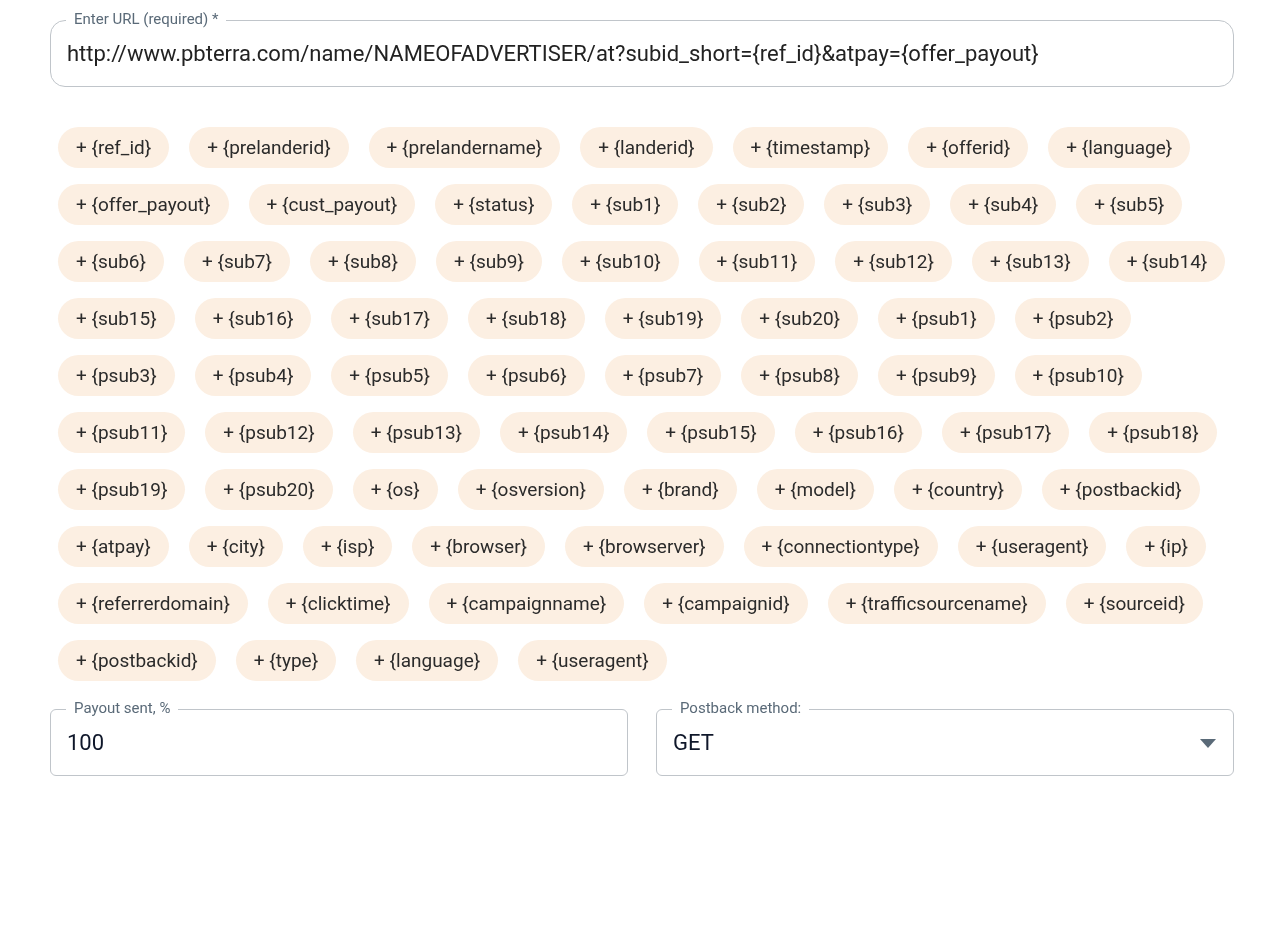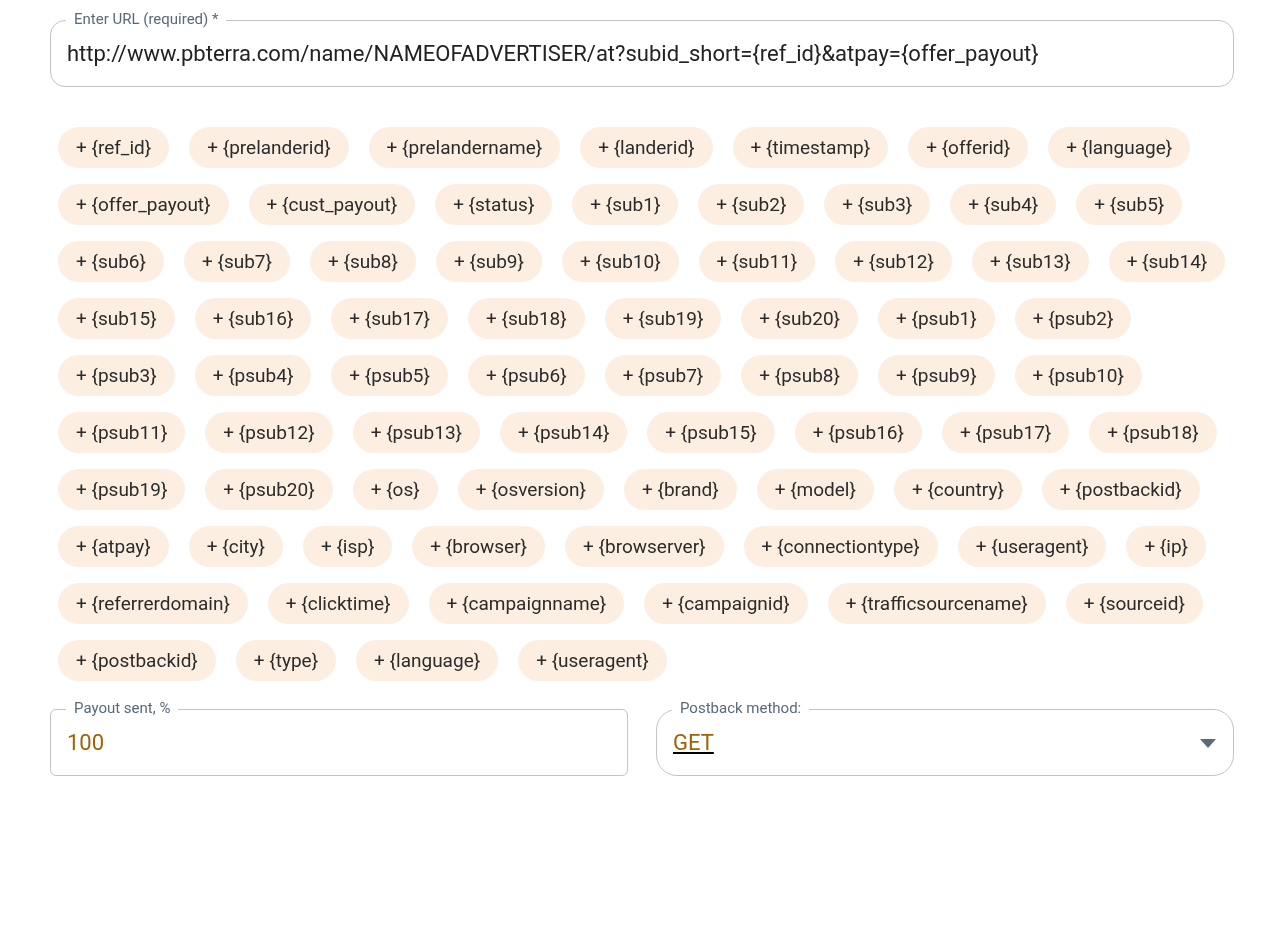--- a/index.html
+++ b/index.html
@@ -89,7 +89,6 @@
   .bottom-row {
     display: flex;
     gap: 28px;
-    text-decoration: underline;
   }
   .bottom-field {
     flex: 1;

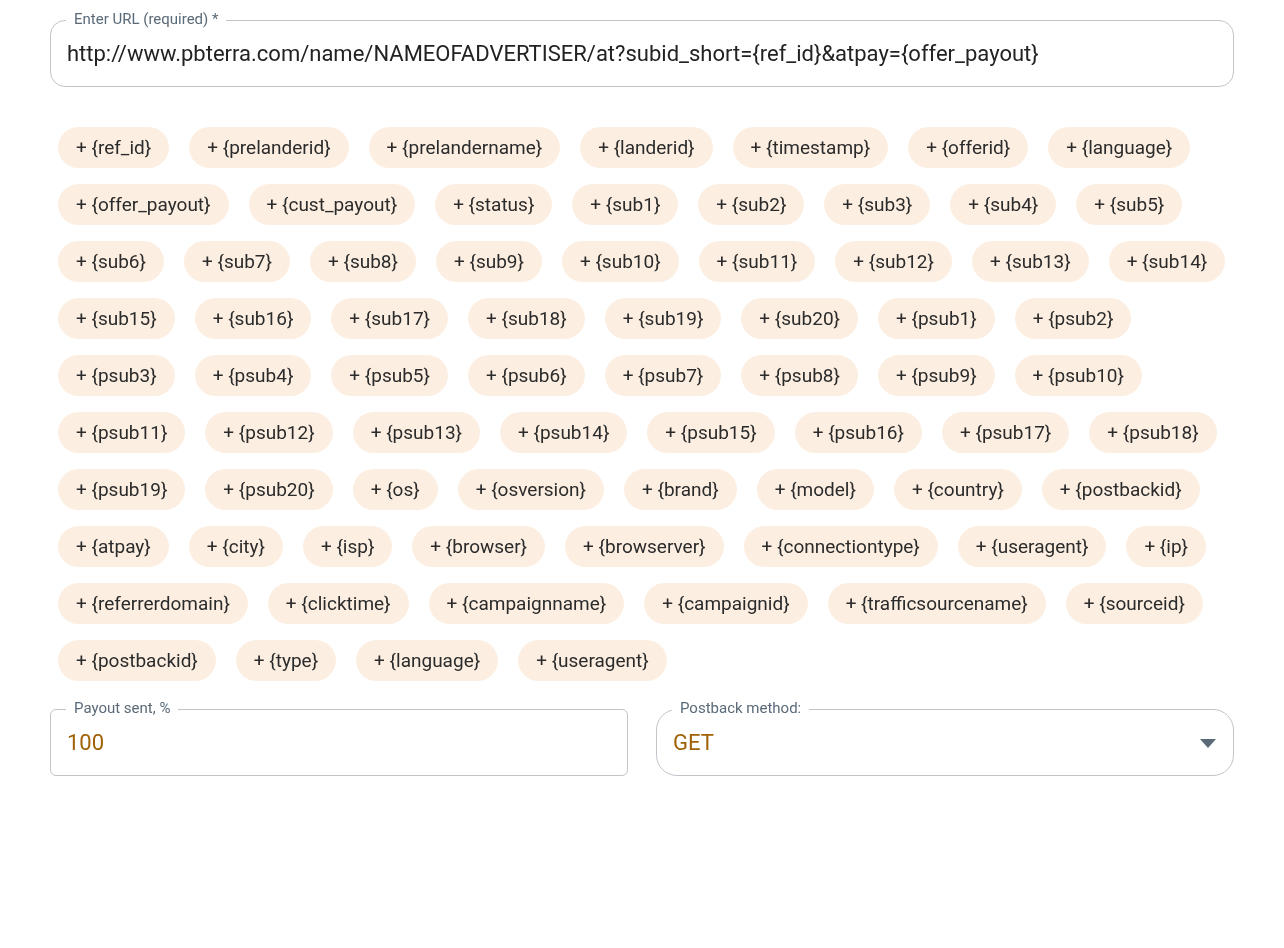--- a/index.html
+++ b/index.html
@@ -100,7 +100,7 @@
     border-radius: 6px;
     padding: 20px 16px;
     font-size: 22px;
-    color: #a16207;
+    color: #0f172a;
     outline: none;
     font-family: inherit;
     background: #ffffff;

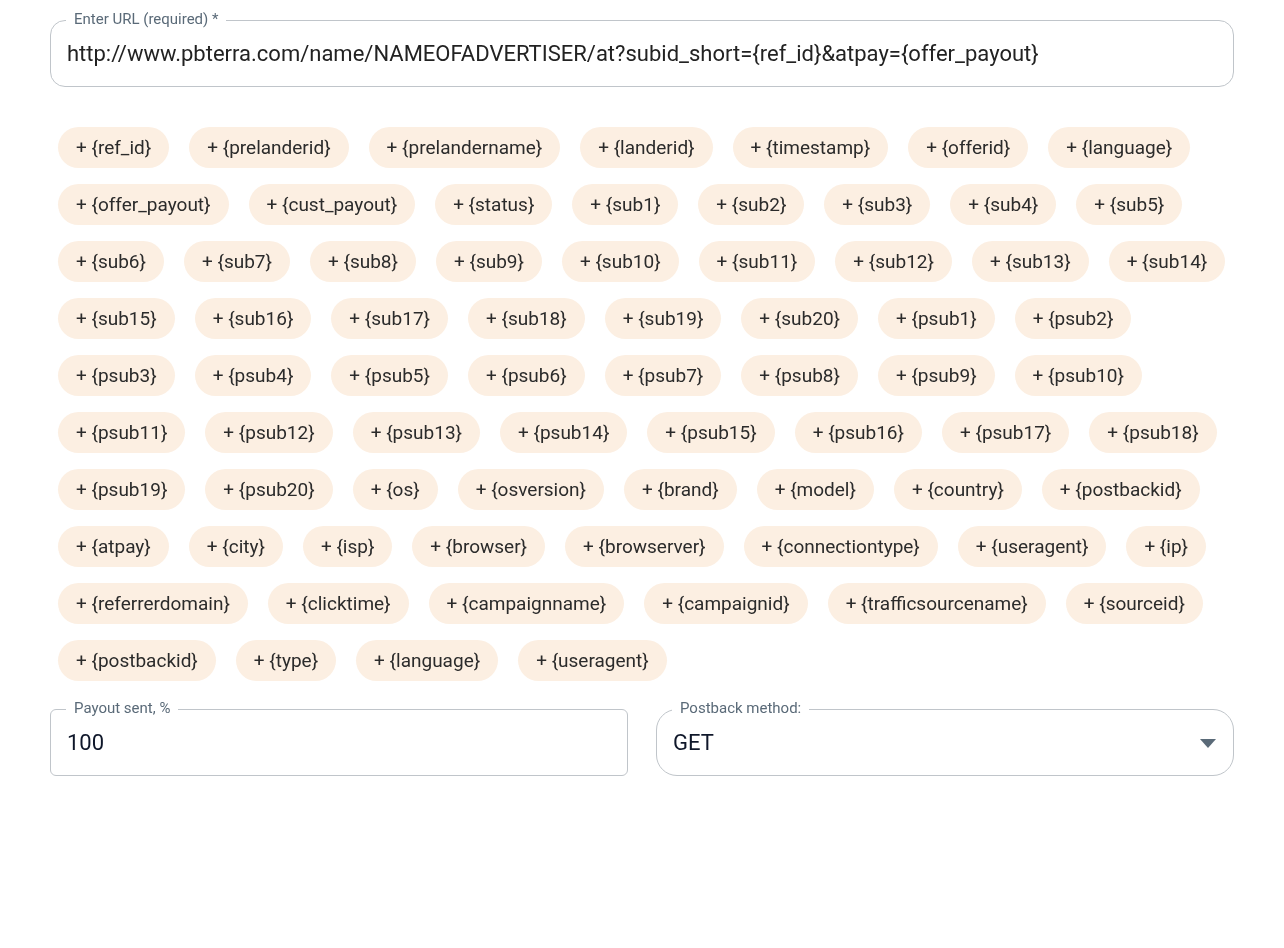--- a/index.html
+++ b/index.html
@@ -109,7 +109,6 @@
     appearance: none;
     cursor: pointer;
     padding-right: 22px;
-    border-radius: 21px;
   }
   .select-caret {
     position: absolute;

